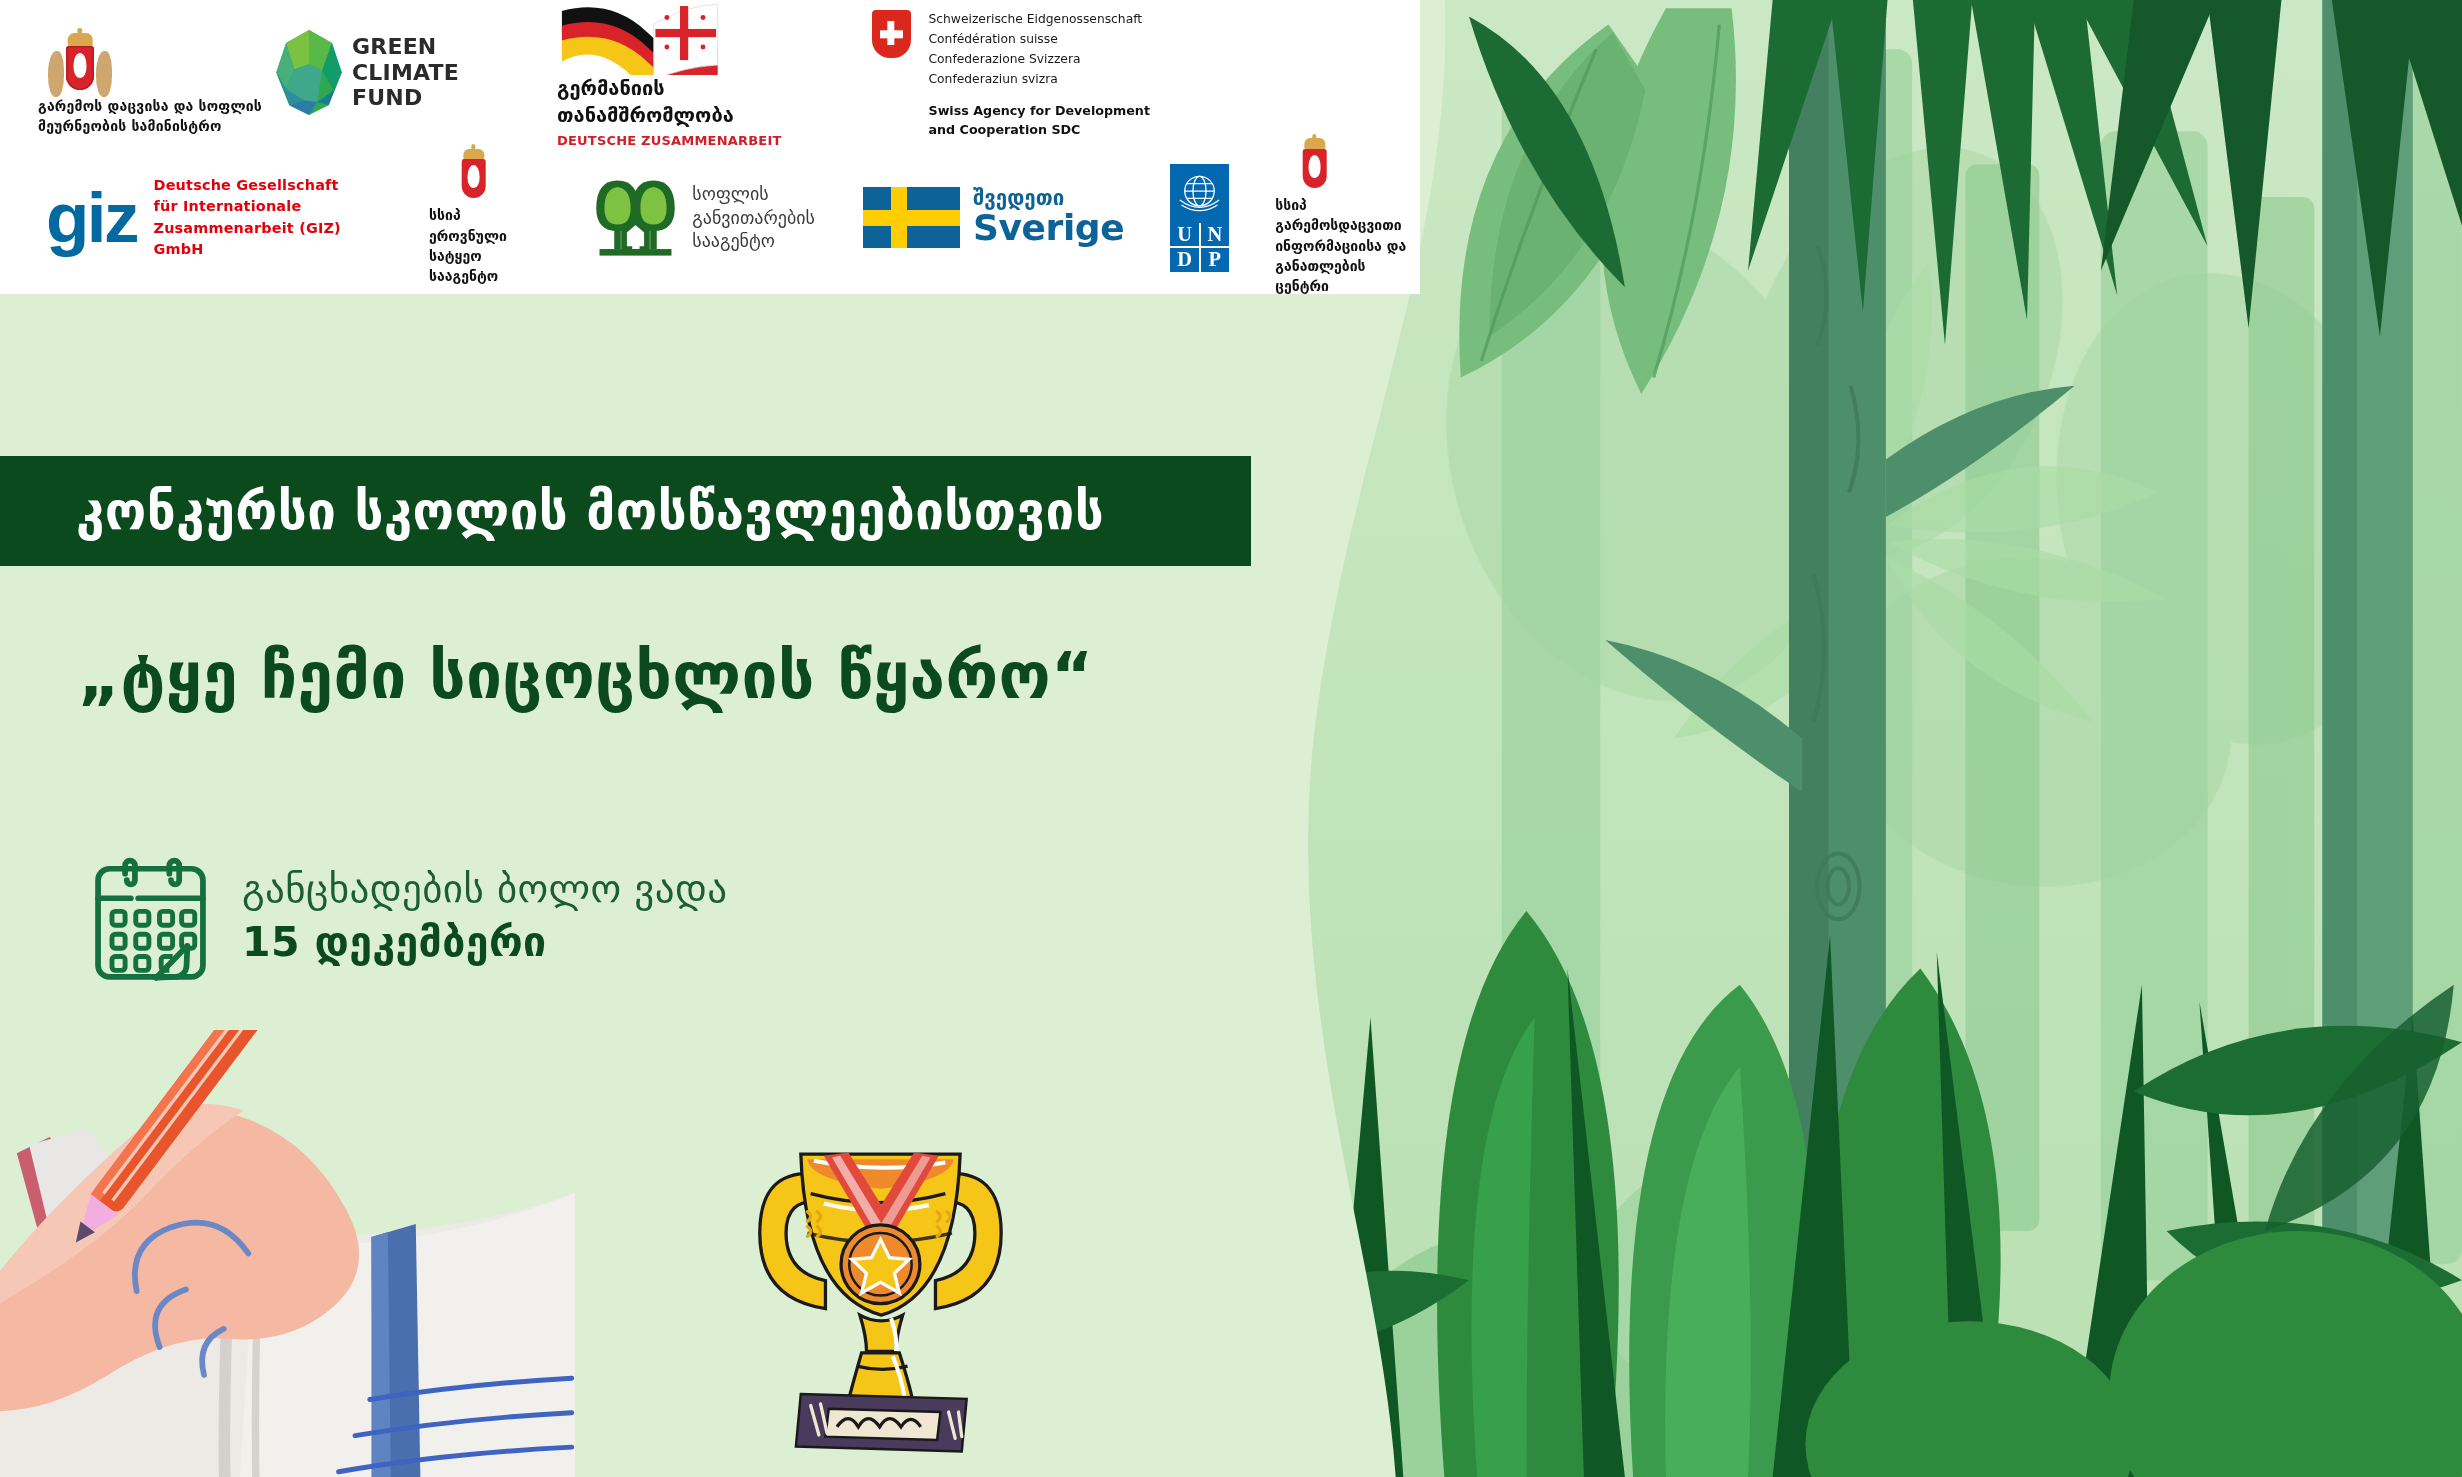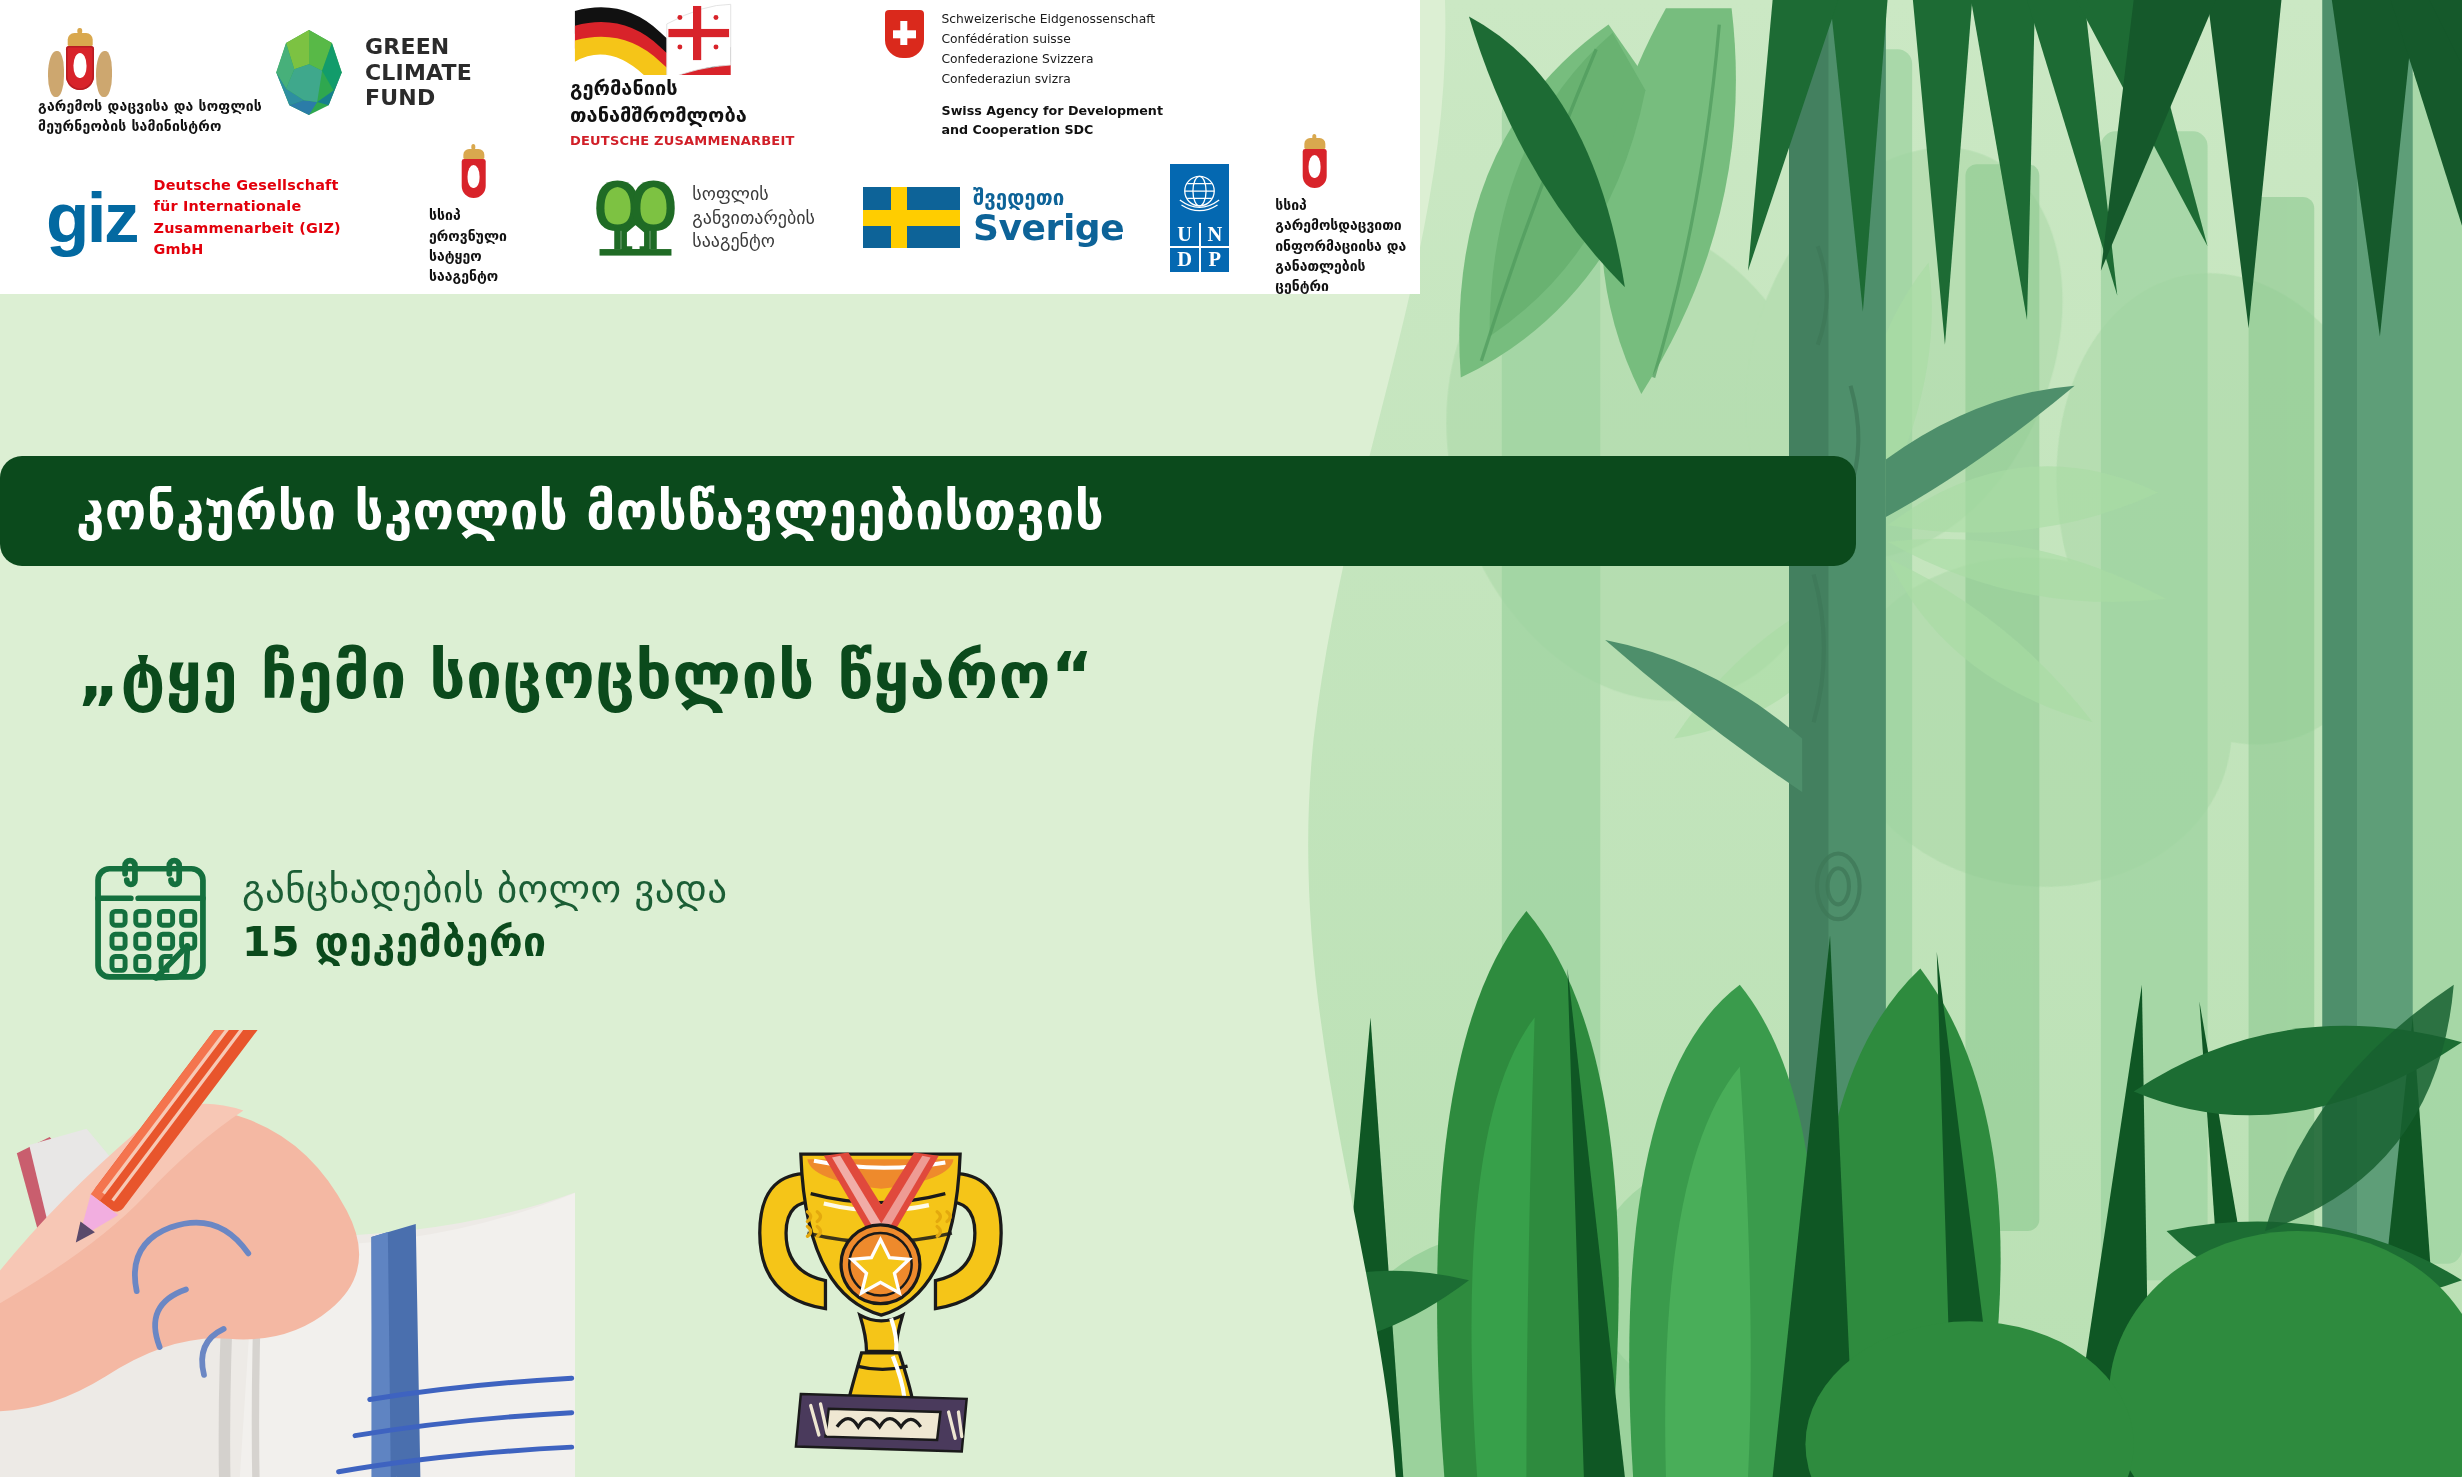--- a/index.html
+++ b/index.html
@@ -264,7 +264,7 @@
       <div class="ge-text">მეურნეობის სამინისტრო</div>
     </div>
 
-    <div class="logo" style="margin-left:161px;gap:20px;justify-content:space-between;">
+    <div class="logo" style="margin-left:161px;gap:7px;justify-content:space-between;">
       <svg class="gcf-gem" viewBox="0 0 88 108">
         <polygon points="44,2 72,18 84,54 68,94 44,106 20,94 4,54 16,18" fill="#2FA84F"></polygon>
         <polygon points="44,2 72,18 60,52 44,44" fill="#58B947"></polygon>

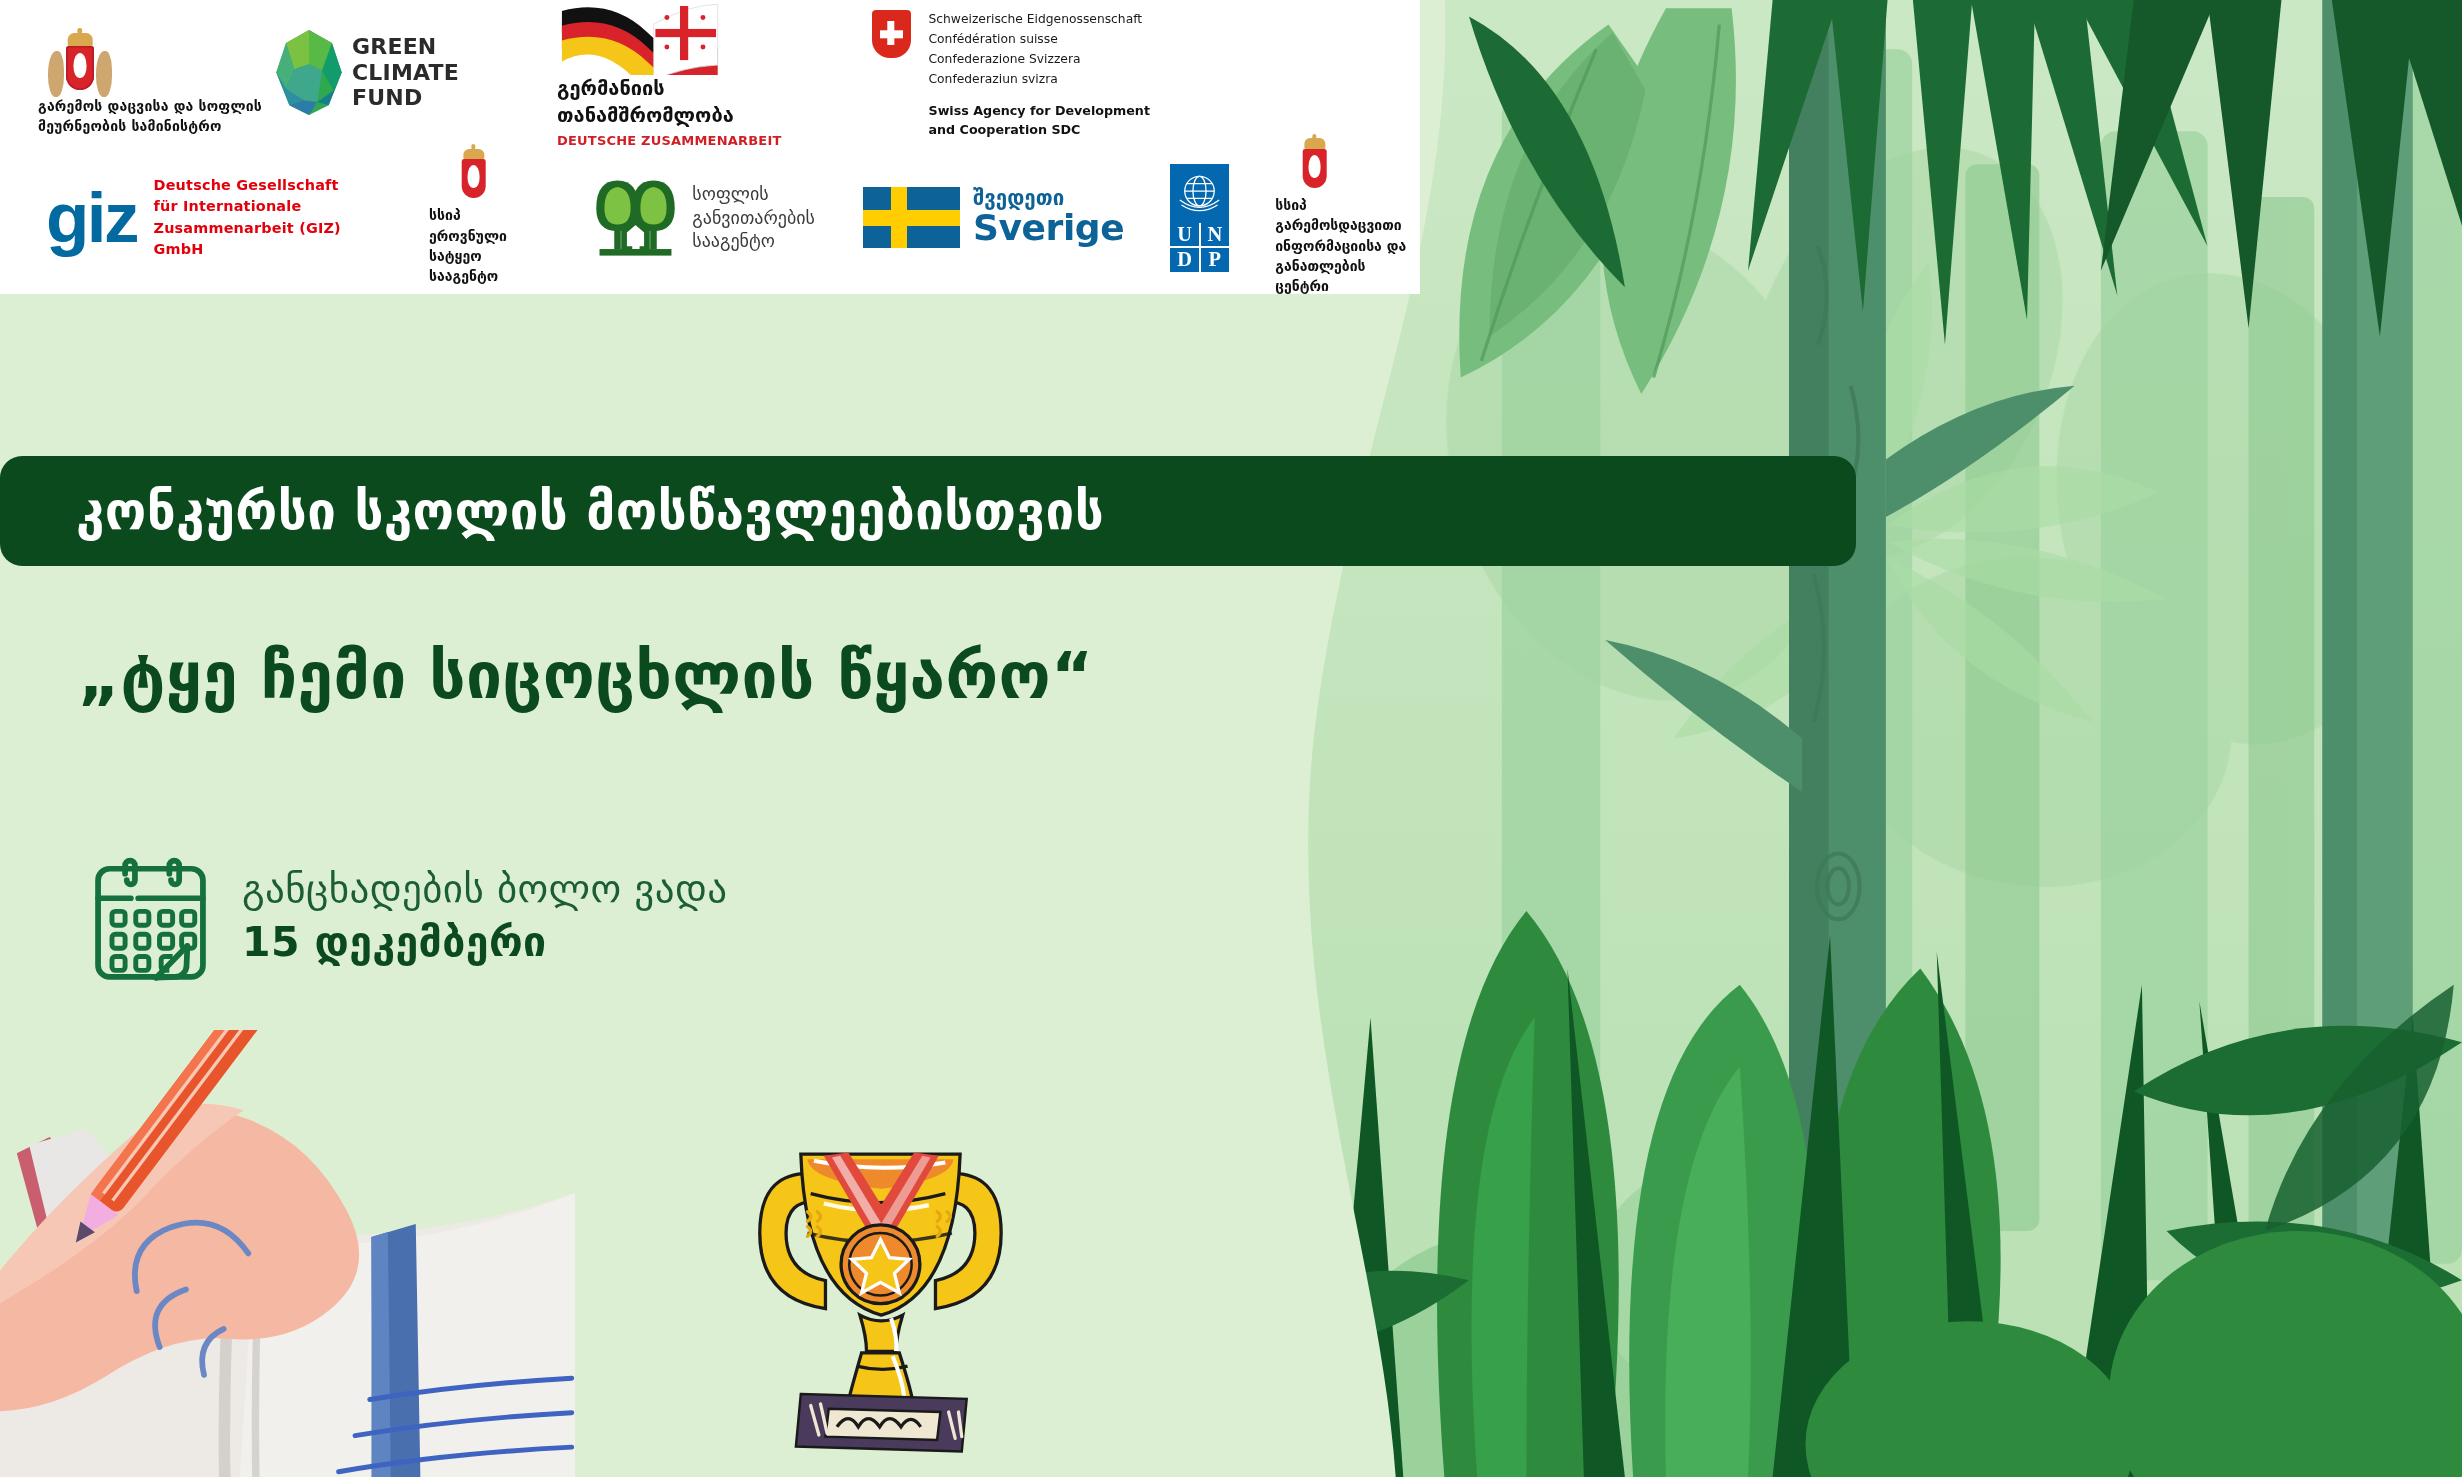--- a/index.html
+++ b/index.html
@@ -95,8 +95,8 @@
 
   
   #headband{
-    position:absolute; left:0; top:456px; width:1856px; height:110px;
-    background:#0B4A1C; z-index:6; display:flex; align-items:center;border-radius:22px;
+    position:absolute; left:0; top:456px; width:1251px; height:110px;
+    background:#0B4A1C; z-index:6; display:flex; align-items:center;
   }
   #headband .txt{
     color:#fff; font-size:51px; font-weight:700; letter-spacing:0.4px;

